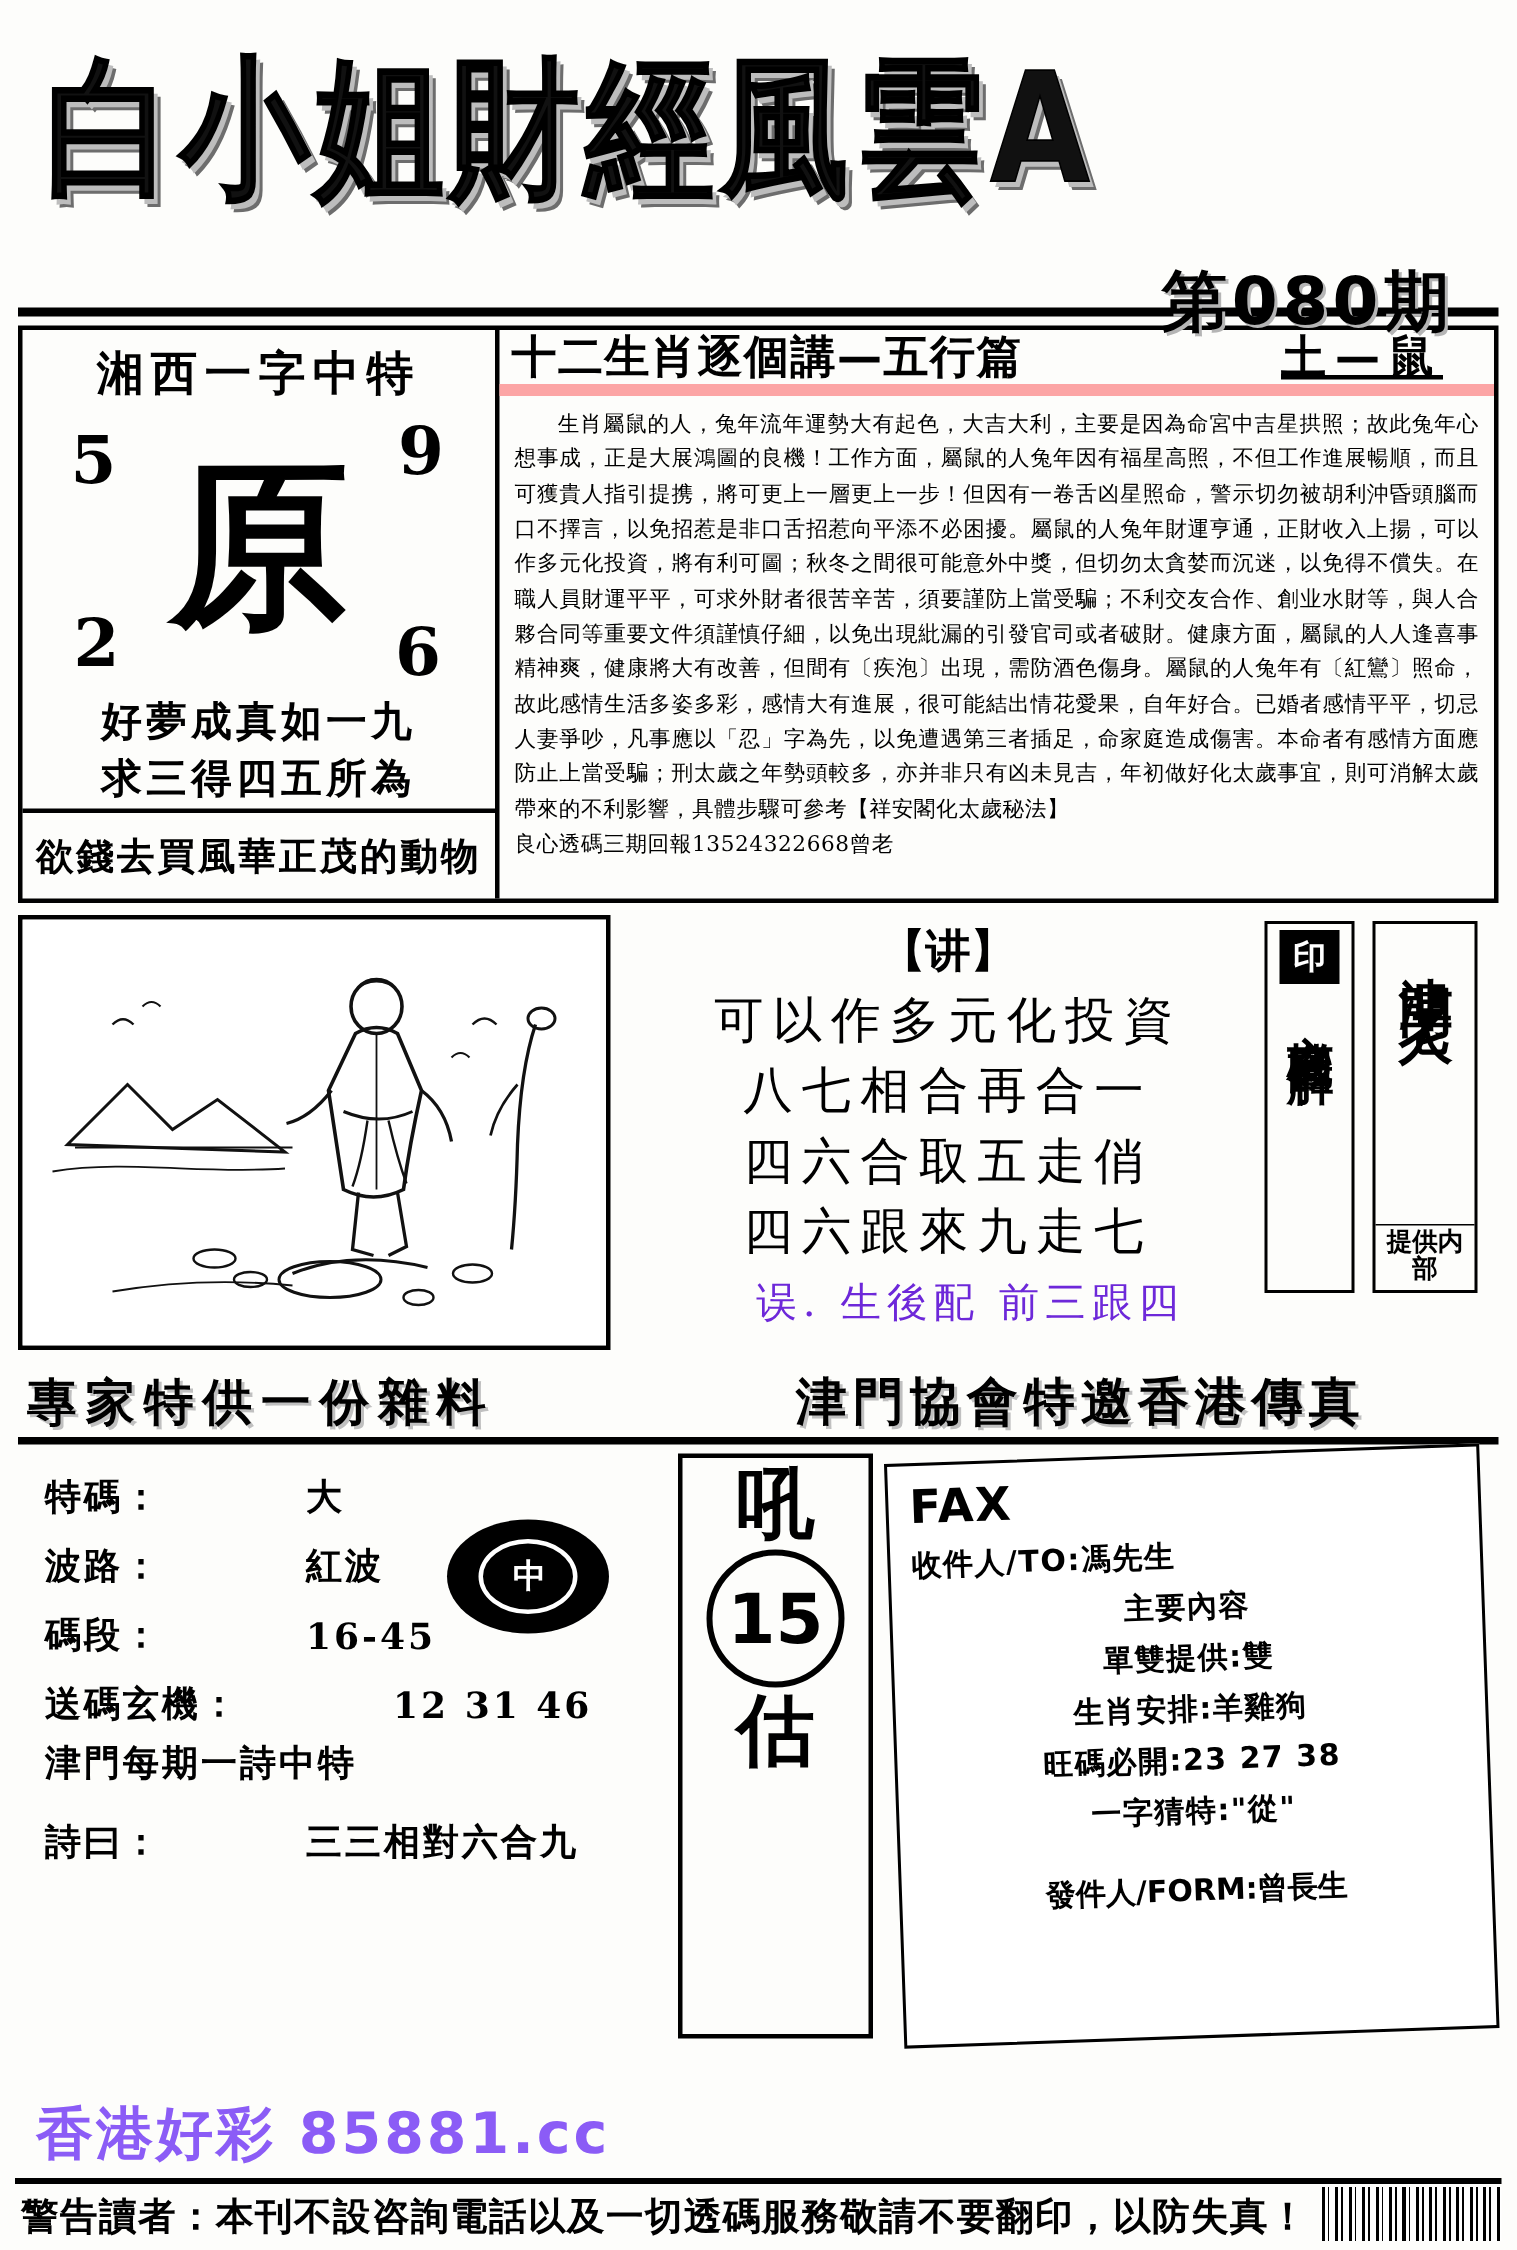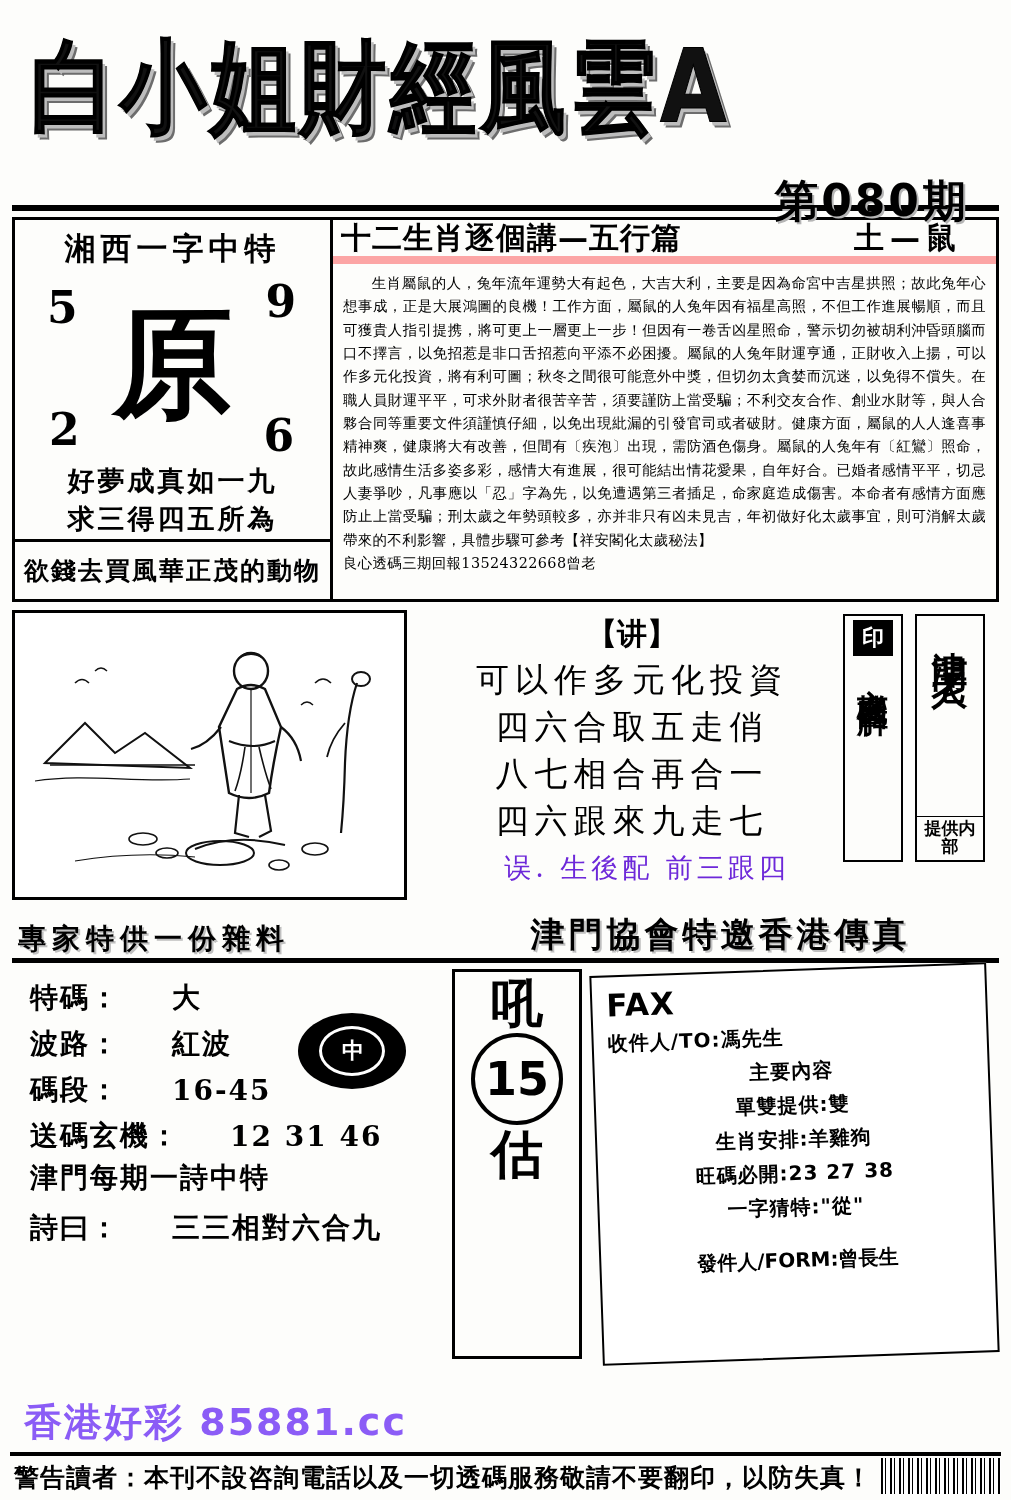--- a/index.html
+++ b/index.html
@@ -134,6 +134,7 @@
   .rc-head .h2{
     font-size:30px;font-weight:bold;letter-spacing:6px;
     padding-right:20px;
+    text-decoration:underline;
   }
   .article{
     padding:8px 10px 4px 10px;

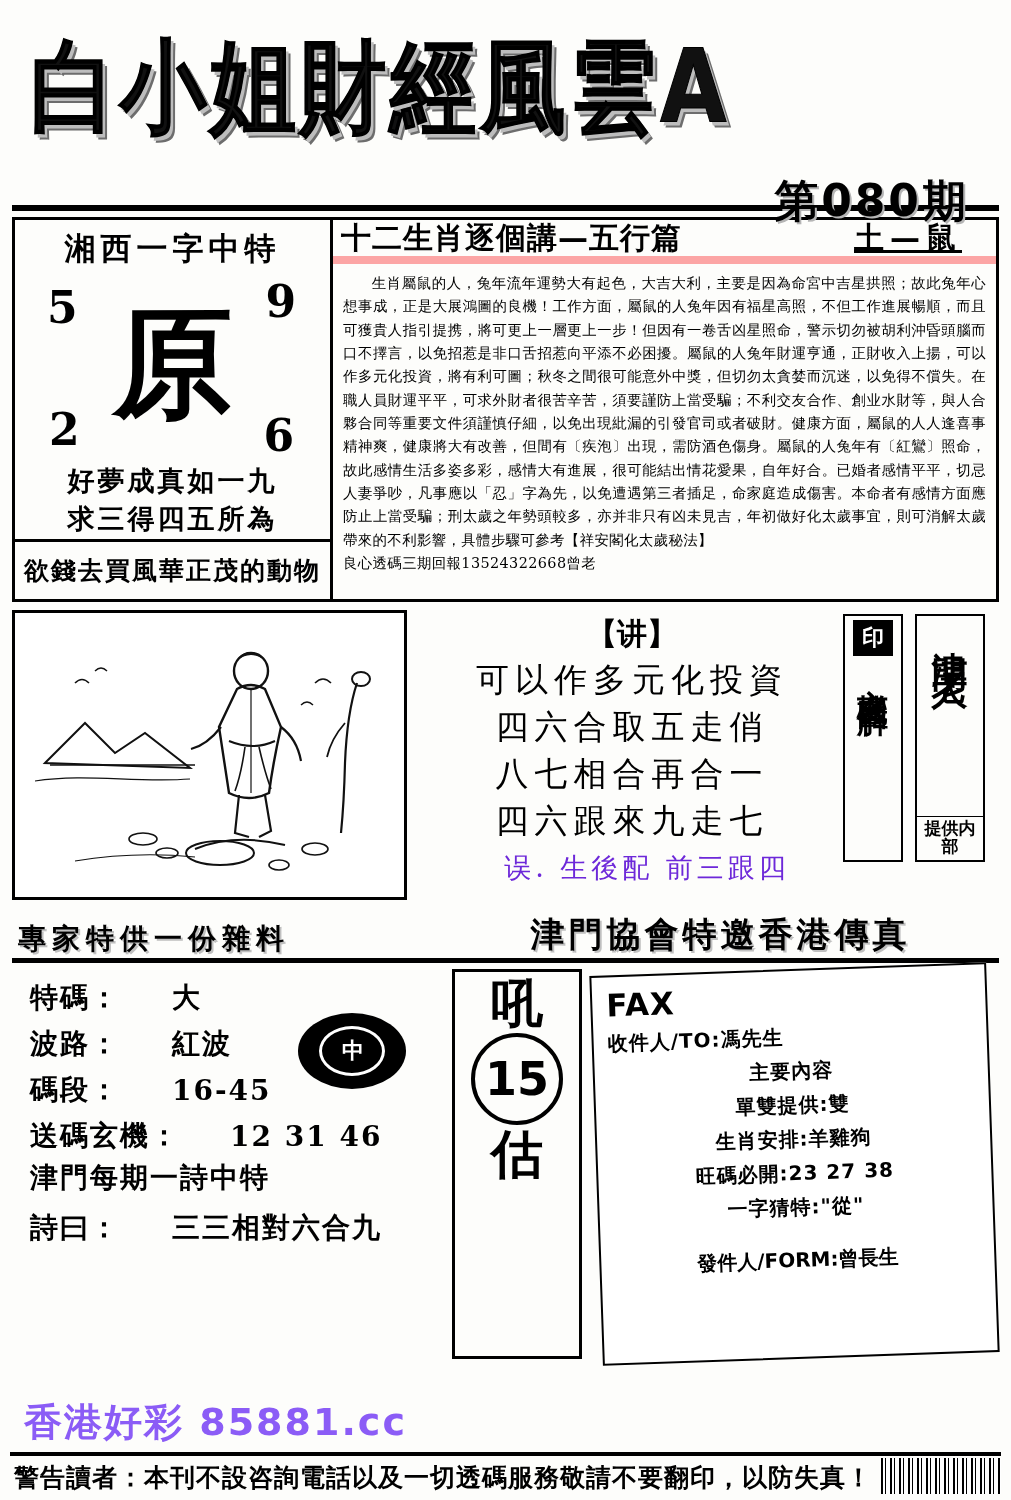--- a/index.html
+++ b/index.html
@@ -450,8 +450,8 @@
     <div class="verse-box">
       <div class="verse-title">【讲】</div>
       <div class="verse-line">可以作多元化投資</div>
+      <div class="verse-line">八七相合再合一</div>
       <div class="verse-line">四六合取五走俏</div>
-      <div class="verse-line">八七相合再合一</div>
       <div class="verse-line">四六跟來九走七</div>
       <div class="verse-foot">误. 生後配 前三跟四</div>
 

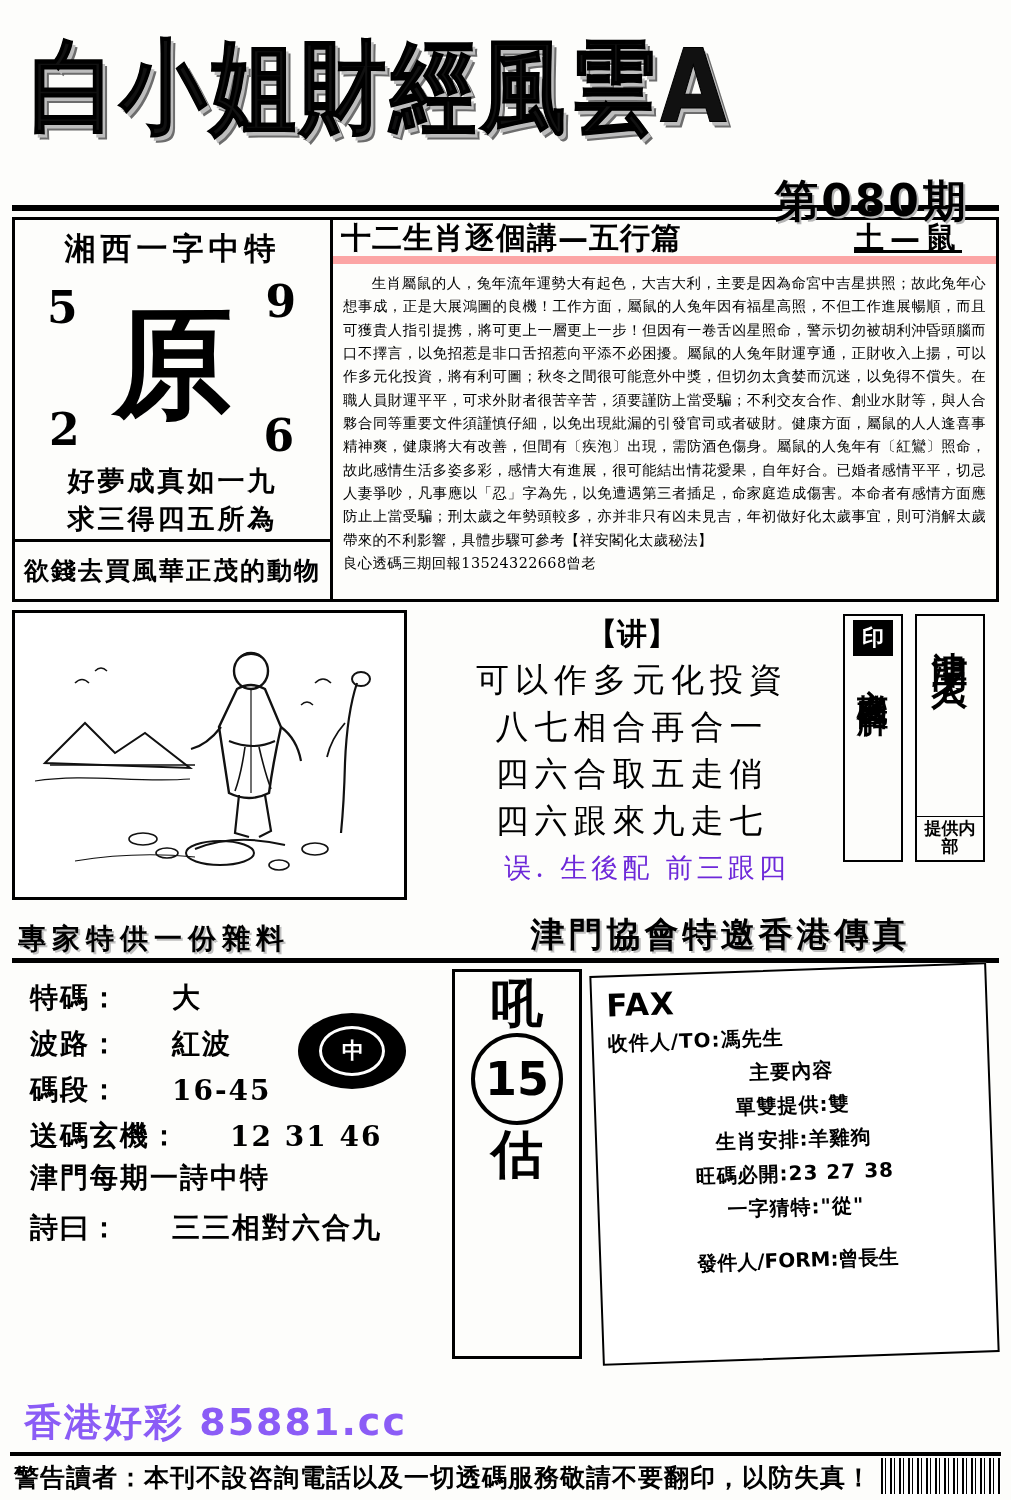--- a/index.html
+++ b/index.html
@@ -240,7 +240,7 @@
   }
   .banner-left{
     width:430px;
-    font-size:28px;font-weight:bold;letter-spacing:6px;
+    font-size:33px;font-weight:bold;letter-spacing:6px;
     font-family:"DejaVu Serif","Liberation Serif",serif;
     text-shadow:2px 2px 0 #c0c0c0;
     padding-left:6px;

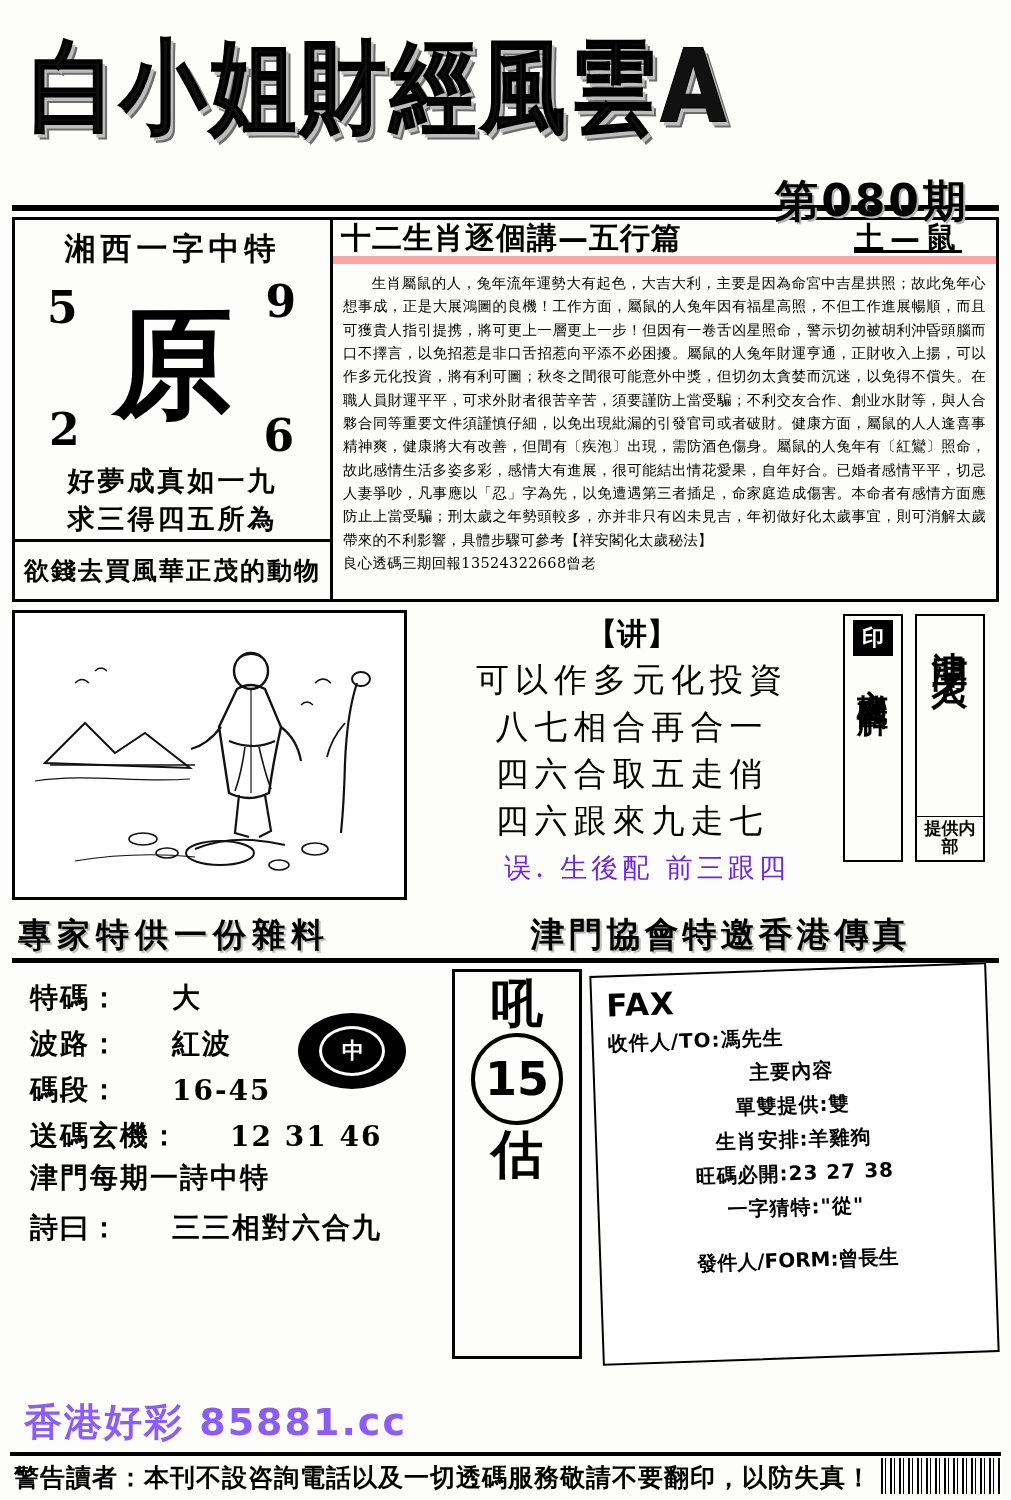--- a/index.html
+++ b/index.html
@@ -268,11 +268,12 @@
   .brow{
     display:flex;
     align-items:center;
-    font-size:28px;
+    font-size:24px;
     font-weight:bold;
     letter-spacing:2px;
     height:46px;
     font-family:"DejaVu Serif","Liberation Serif",serif;
+    gap:32px;
   }
   .brow .lbl{min-width:132px;}
   .brow .val{margin-left:10px;}

